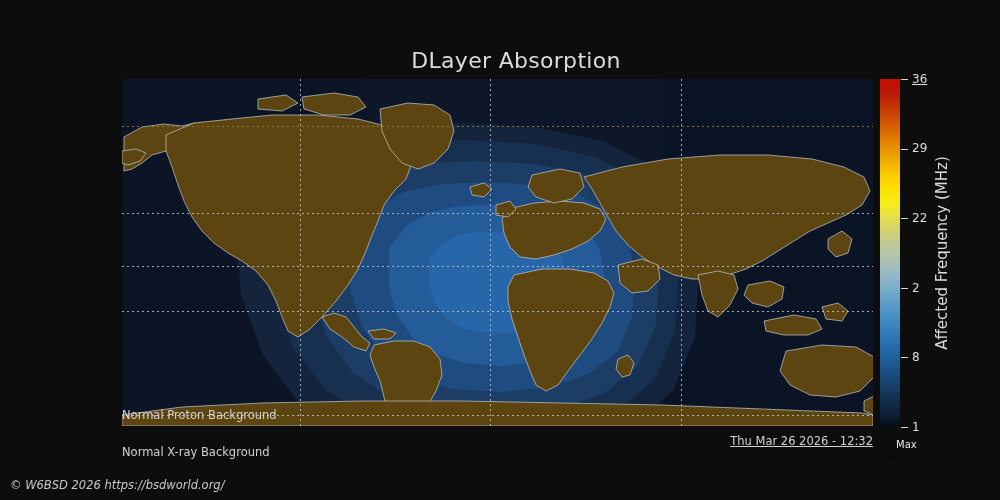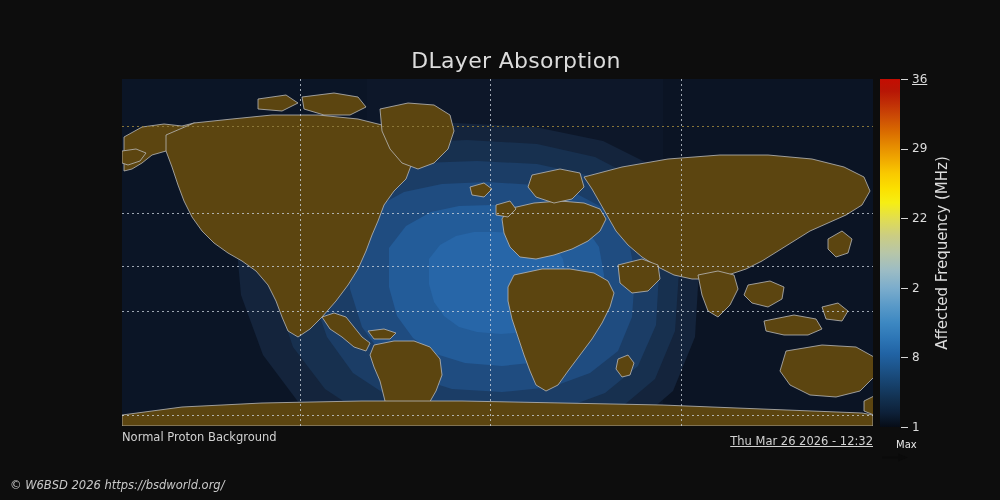--- a/index.html
+++ b/index.html
@@ -123,7 +123,7 @@
   .note{
     position:absolute; color:#d2d2d2; font-size:11.5px; white-space:nowrap;
   }
-  .note1{ left:122px; top:430px; }
+  .note1{ left:122px; top:408px; }
   .note2{ left:122px; top:445px; }
   .stamp{ position:absolute; right:127px; top:434px; color:#d2d2d2; font-size:11.5px; white-space:nowrap;text-decoration:underline; }
   .copyright{

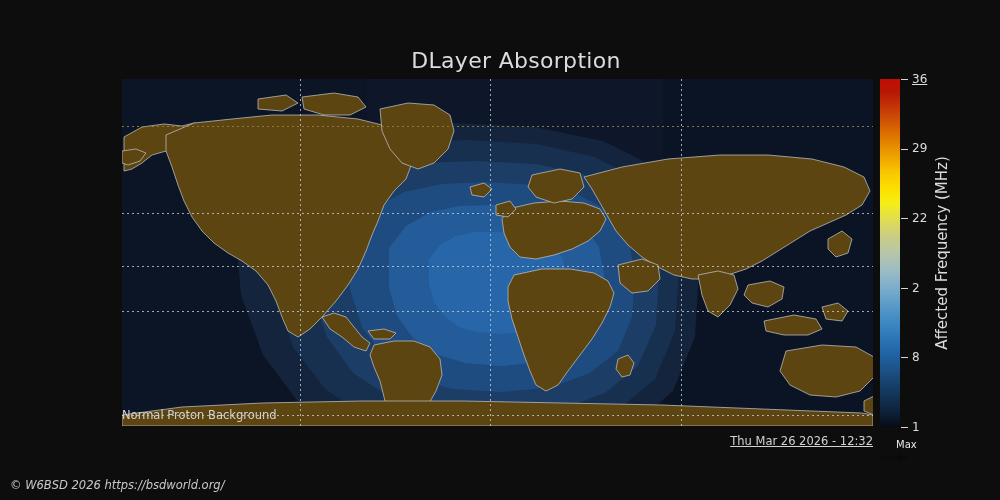--- a/index.html
+++ b/index.html
@@ -261,6 +261,7 @@
   </div>
 
   <div class="note note1">Normal Proton Background</div>
+  <div class="note note2">Normal X-ray Background</div>
   <div class="stamp">Thu Mar 26 2026 - 12:32</div>
 
   <div class="copyright">© W6BSD 2026 https://bsdworld.org/</div>

